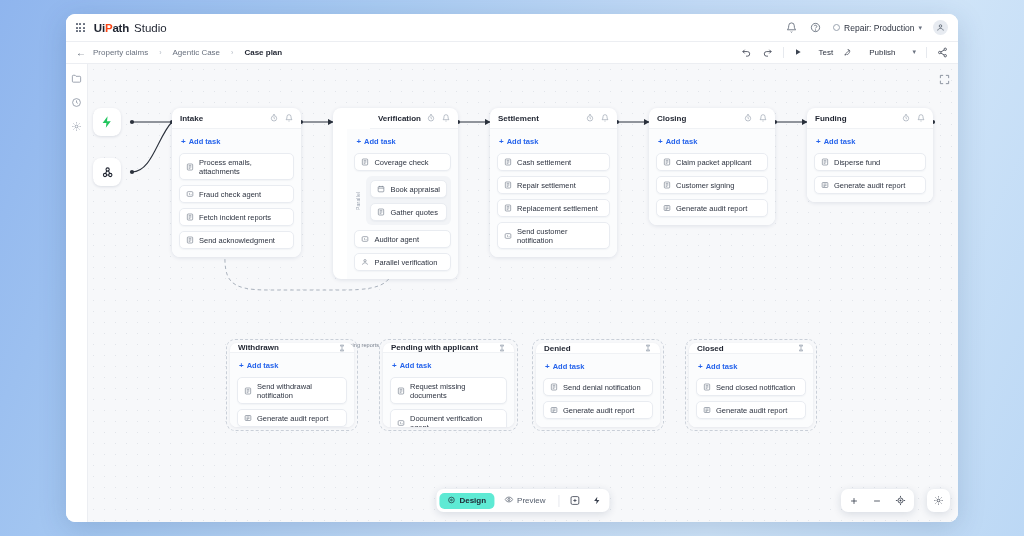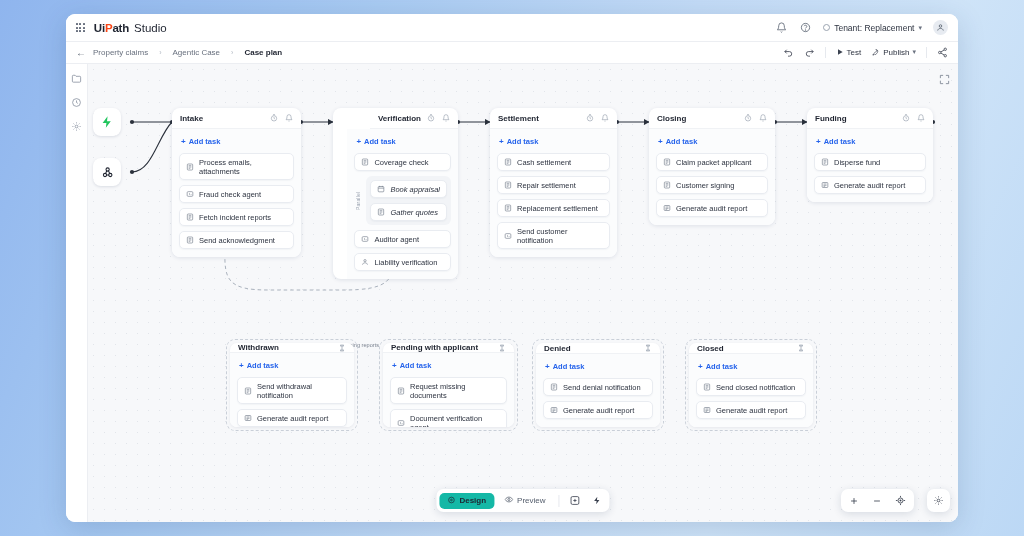--- a/index.html
+++ b/index.html
@@ -199,7 +199,7 @@
         </span>
         <div class="tenant">
           <span class="dotg"></span>
-          <span>Tenant: Replacement</span>
+          <span>Repair: Production</span>
           <span class="chev">▾</span>
         </div>
         <span class="avatar">

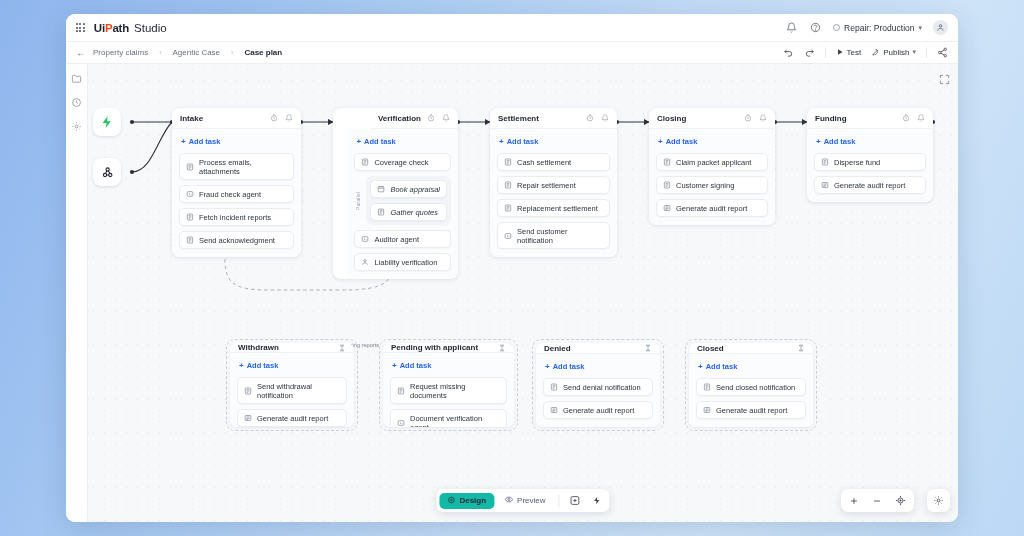--- a/index.html
+++ b/index.html
@@ -53,7 +53,7 @@
   .crumbs .sep { color: #b3bac4; font-size: 7px; }
   .crumbs .active { color: #1f2430; font-weight: 700; }
   .crumb-right { margin-left: auto; display: flex; align-items: center; gap: 10px; }
-  .tb-btn { display: flex; align-items: flex-start; gap: 3px; font-size: 8px; color: #2d3340; }
+  .tb-btn { display: flex; align-items: flex-start; gap: 17px; font-size: 8px; color: #2d3340; }
   .tb-ico { color: #3b4250; display: flex; align-items: center; }
   .vsep { width: 1px; height: 11px; background: #e6e9ee; }
 

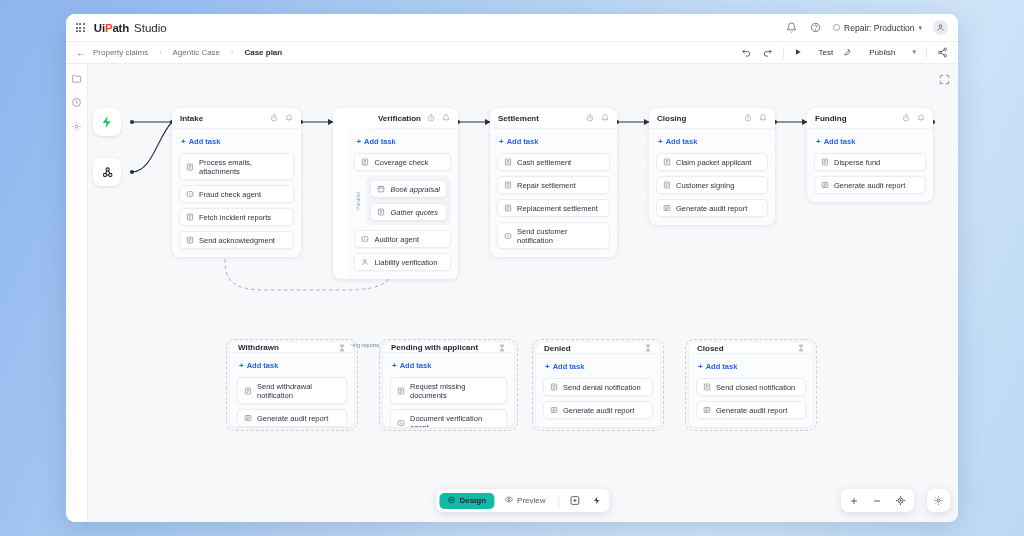--- a/index.html
+++ b/index.html
@@ -121,7 +121,7 @@
     writing-mode: vertical-rl; transform: rotate(180deg);
   }
   .ptasks { flex: 1; display: flex; flex-direction: column; gap: 5px;
-            background: #f2f4f7; border-radius: 6px; padding: 4px; font-style: italic; }
+            background: #f2f4f7; border-radius: 6px; padding: 4px; }
 
   
   .term {

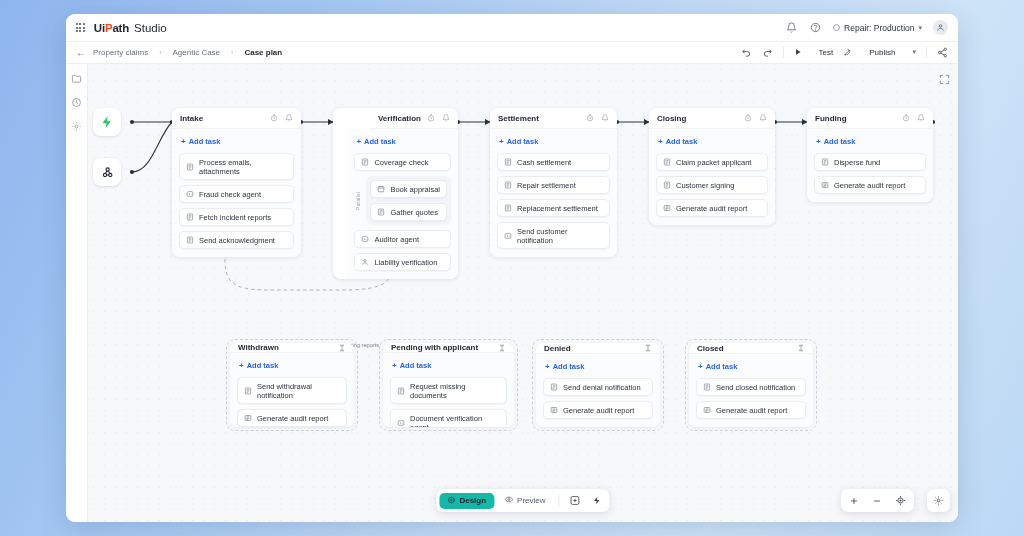--- a/index.html
+++ b/index.html
@@ -476,7 +476,7 @@
                         <path d="M4.5 20c1.2-4 4-5.6 7.5-5.6S18.3 16 19.5 20"></path>
                       </svg>
                     </span>
-                  <span>Liability verification</span>
+                  <span>Parallel verification</span>
                 </div>
               </div>
             </div>

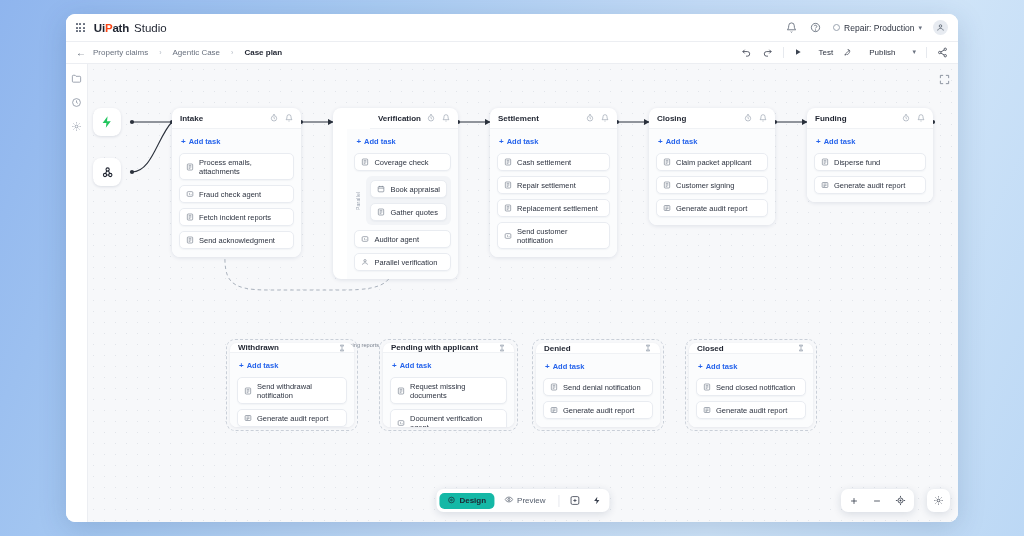--- a/index.html
+++ b/index.html
@@ -145,7 +145,7 @@
     display: flex; align-items: center; gap: 4px; padding: 3px 8px;
     font-size: 8px; color: #535c6b; border-radius: 5px;
   }
-  .mode.on { background: #14b8a6; color: #1f2430; font-weight: 700; }
+  .mode.on { background: #5eead4; color: #1f2430; font-weight: 700; }
   .mb-sep { width: 1px; height: 12px; background: #e6e9ee; margin: 0 3px; }
   .mb-ico { padding: 3px 5px; color: #3b4250; display: flex; align-items: center; }
 

